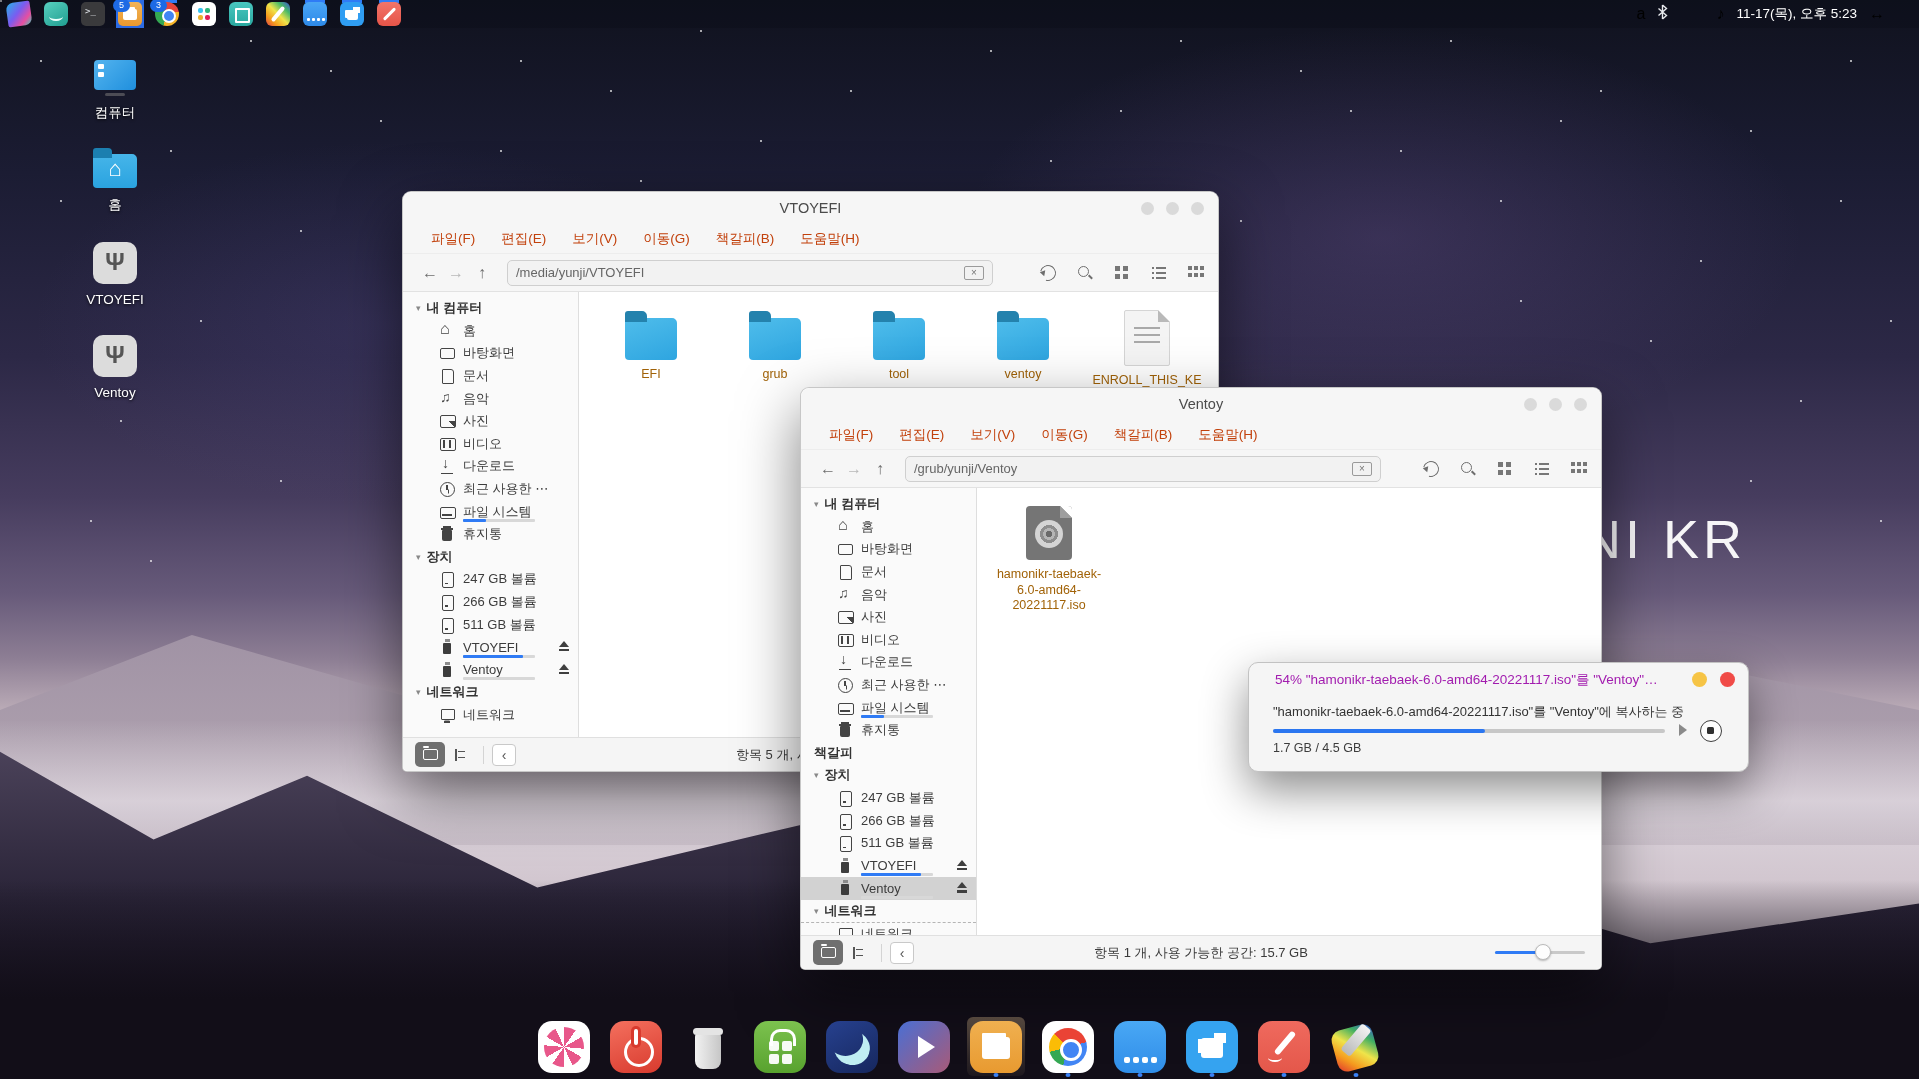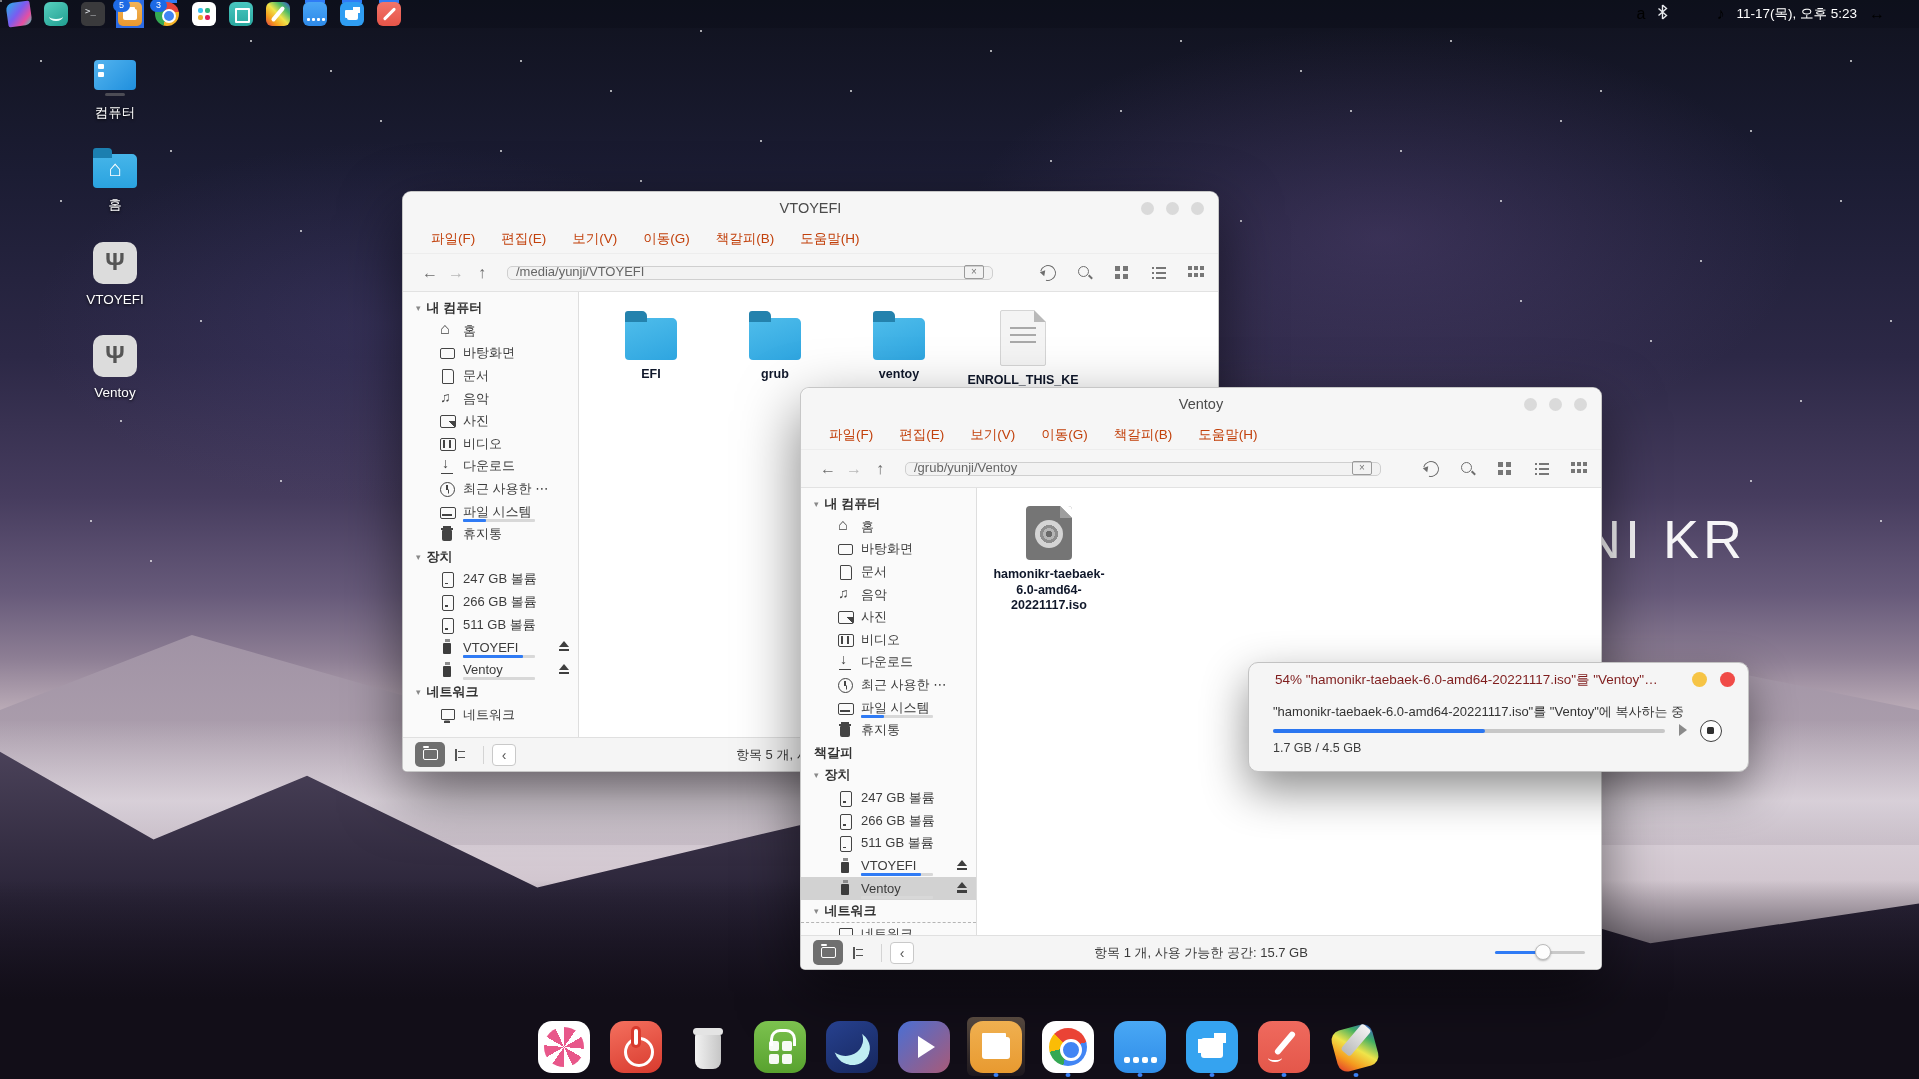--- a/index.html
+++ b/index.html
@@ -104,8 +104,8 @@
   .toolbar{height:38px;background:#f6f6f6;border-bottom:1px solid #e2e2e2;display:flex;align-items:center;padding:0 14px;}
   .nav{font-size:16px;color:#6e6e6e;width:26px;text-align:center;}
   .nav.dim{color:#b8b8b8;}
-  .path-field{height:14px;flex:0 0 auto;margin-left:12px;background:#f2f2f2;border:1px solid #cfcfcf;border-radius:5px;
-    display:flex;align-items:flex-end;padding:0 8px;}
+  .path-field{height:26px;flex:0 0 auto;margin-left:12px;background:#f2f2f2;border:1px solid #cfcfcf;border-radius:5px;
+    display:flex;align-items:center;padding:0 8px;}
   .w1 .path-field{width:486px;}
   .w2 .path-field{width:476px;}
   .path-text{font-size:13px;color:#666;flex:1;}

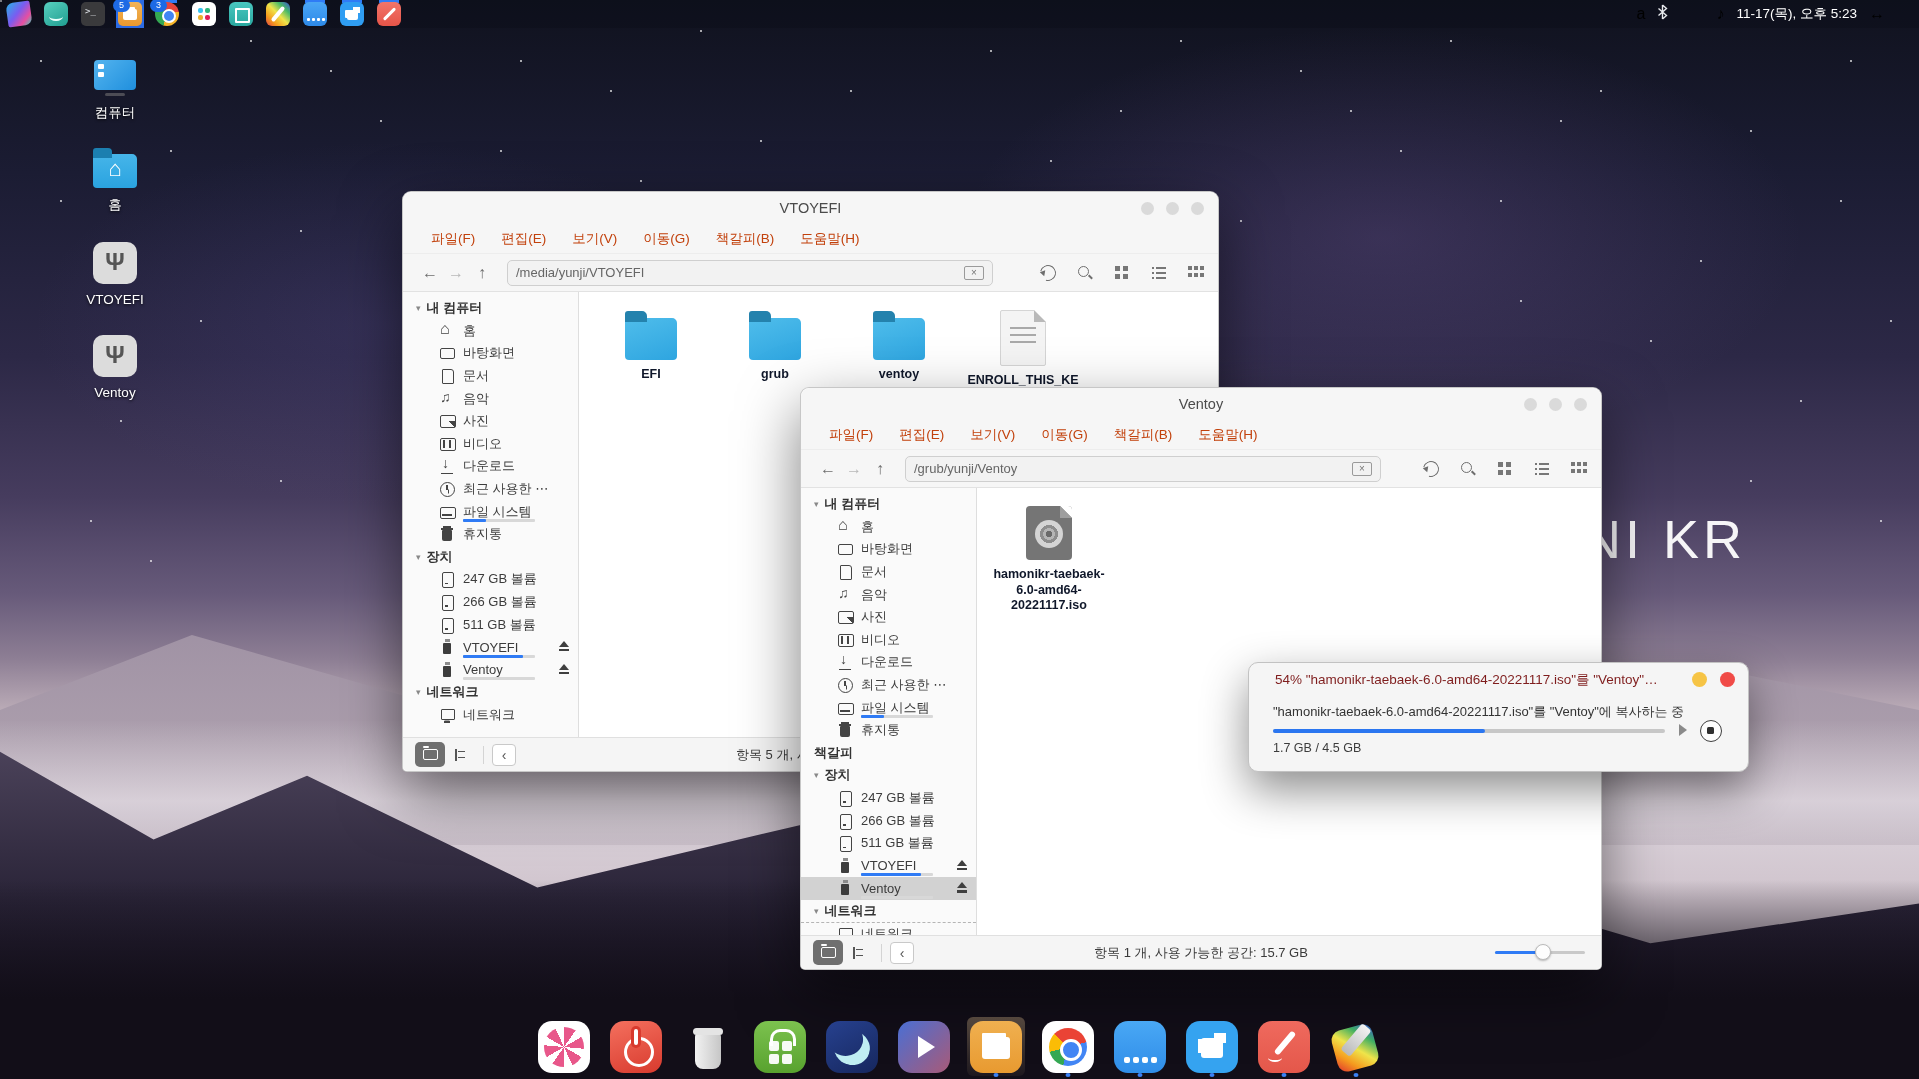--- a/index.html
+++ b/index.html
@@ -173,7 +173,7 @@
 
   .files{flex:1;display:flex;align-items:flex-start;padding:18px 6px 0 10px;flex-wrap:wrap;align-content:flex-start;}
   .file-item{width:124px;display:flex;flex-direction:column;align-items:center;gap:7px;}
-  .fname{font-size:12.5px;color:#0f172a;text-align:center;max-width:114px;line-height:1.25;overflow-wrap:break-word;word-break:break-word;font-weight:bold;}
+  .fname{font-size:12.5px;color:#a16207;text-align:center;max-width:114px;line-height:1.25;overflow-wrap:break-word;word-break:break-word;}
   .fi{display:block;position:relative;}
   .fi-folder{width:52px;height:42px;background:linear-gradient(160deg,#4fbdeb,#2ea5e0);border-radius:3px 5px 4px 4px;margin-top:8px;}
   .fi-folder::before{content:"";position:absolute;left:0;top:-7px;width:22px;height:11px;background:#2482ad;border-radius:3px 5px 0 0;}

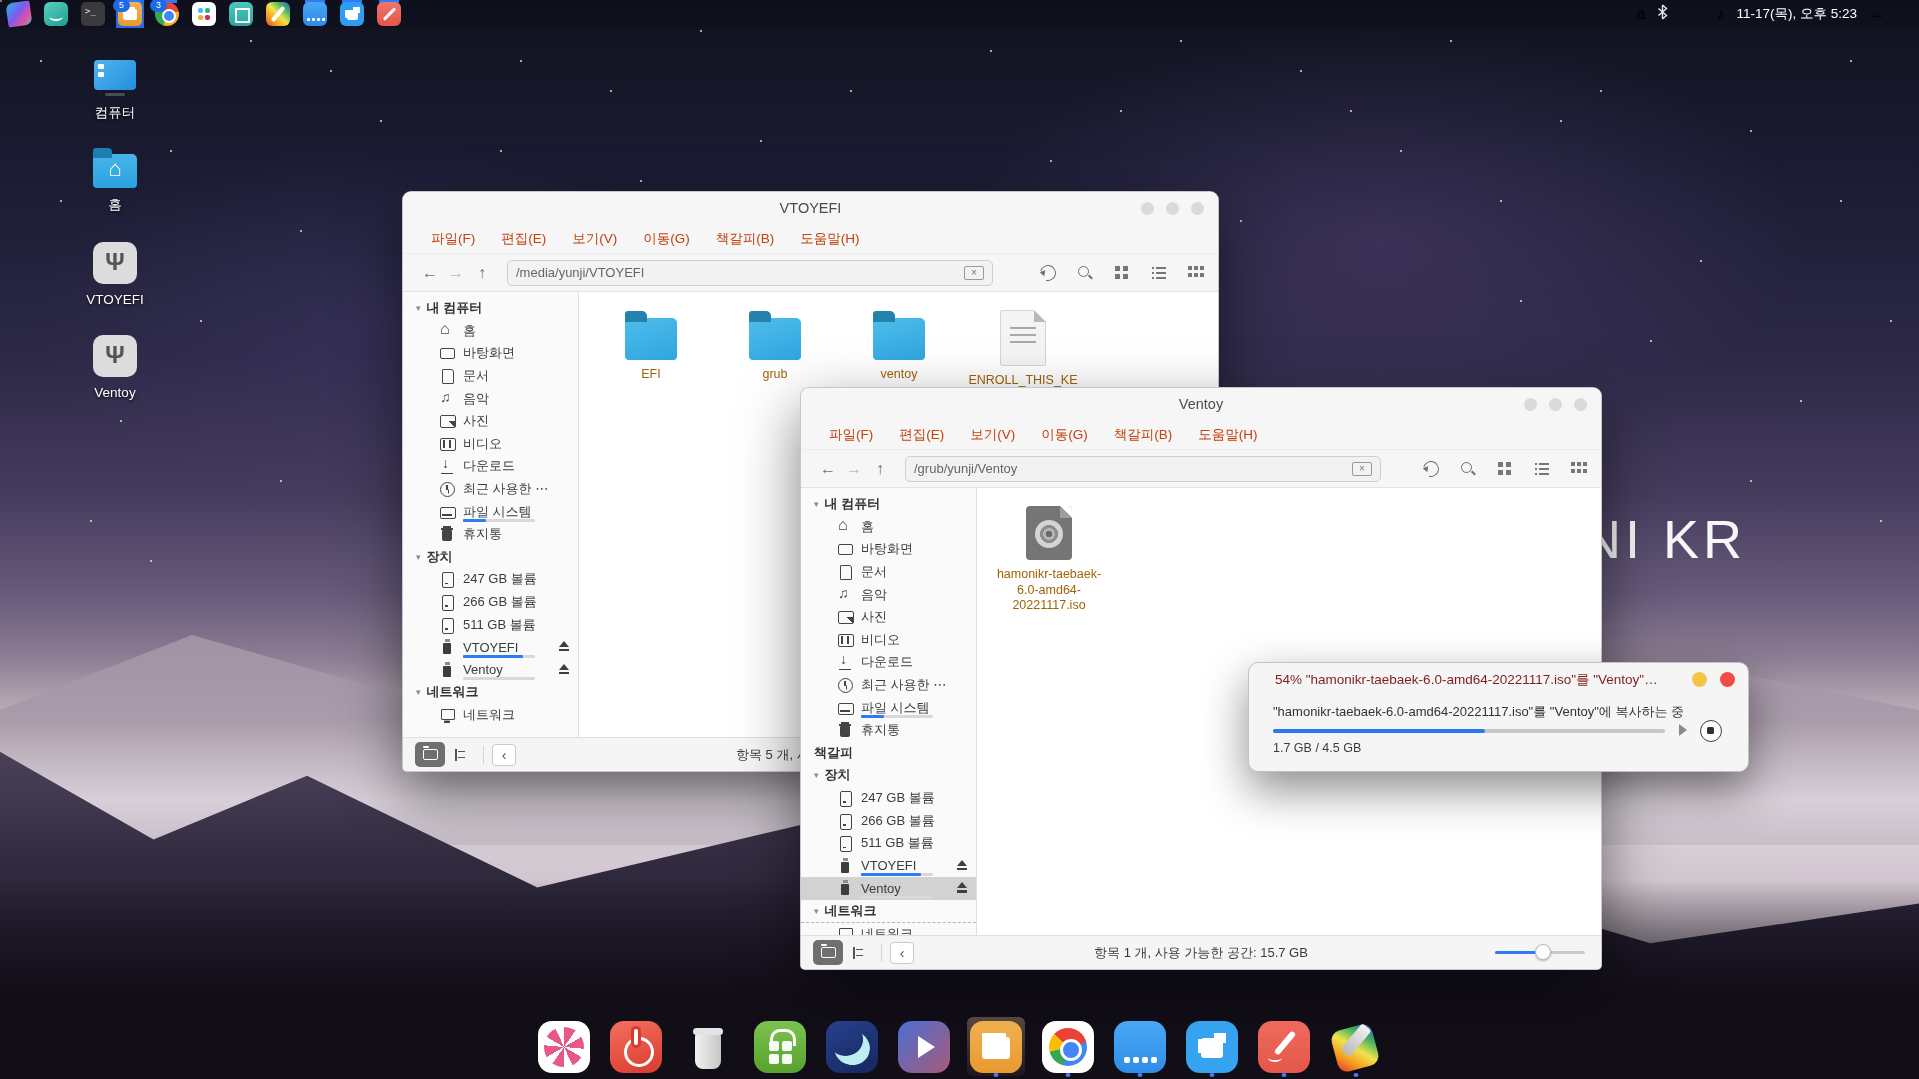--- a/index.html
+++ b/index.html
@@ -483,6 +483,10 @@
           </div>
           <div class="file-item">
             <span class="fi fi-folder"></span>
+            <span class="fname">tool</span>
+          </div>
+          <div class="file-item">
+            <span class="fi fi-folder"></span>
             <span class="fname">ventoy</span>
           </div>
           <div class="file-item">

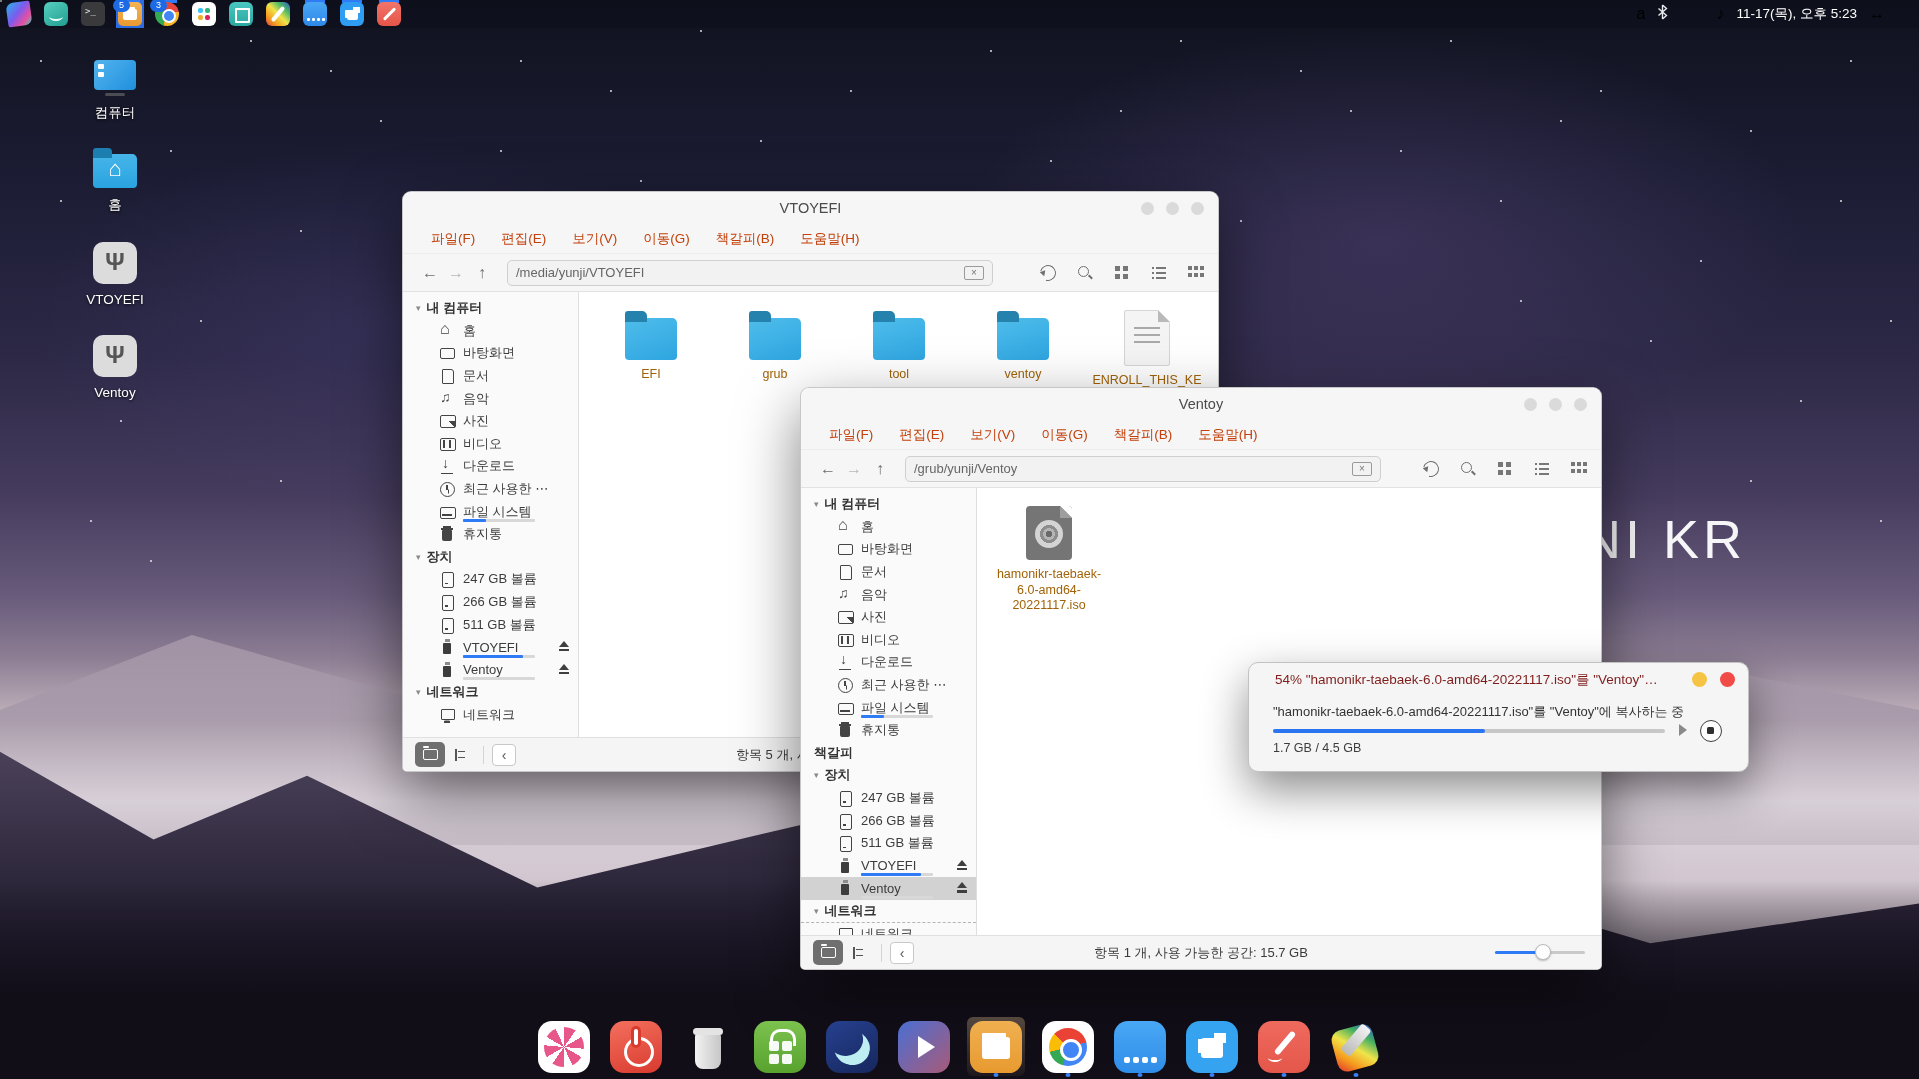--- a/index.html
+++ b/index.html
@@ -215,7 +215,7 @@
   .dialog{position:absolute;left:1248px;top:662px;width:501px;height:110px;background:#f5f5f5;
     border:1px solid #c2c2c2;border-radius:10px;box-shadow:0 18px 45px rgba(0,0,0,.45);z-index:30;}
   .dlg-title{position:relative;height:33px;display:flex;align-items:center;padding-left:26px;}
-  .dlg-title-text{font-size:13.5px;color:#7f1d1d;white-space:nowrap;overflow:hidden;max-width:410px;}
+  .dlg-title-text{font-size:13.5px;color:#a21caf;white-space:nowrap;overflow:hidden;max-width:410px;}
   .dlg-circles{position:absolute;right:13px;top:9px;display:flex;gap:13px;}
   .dlg-circle{width:15px;height:15px;border-radius:50%;}
   .dlg-min{background:#f6c445;}

